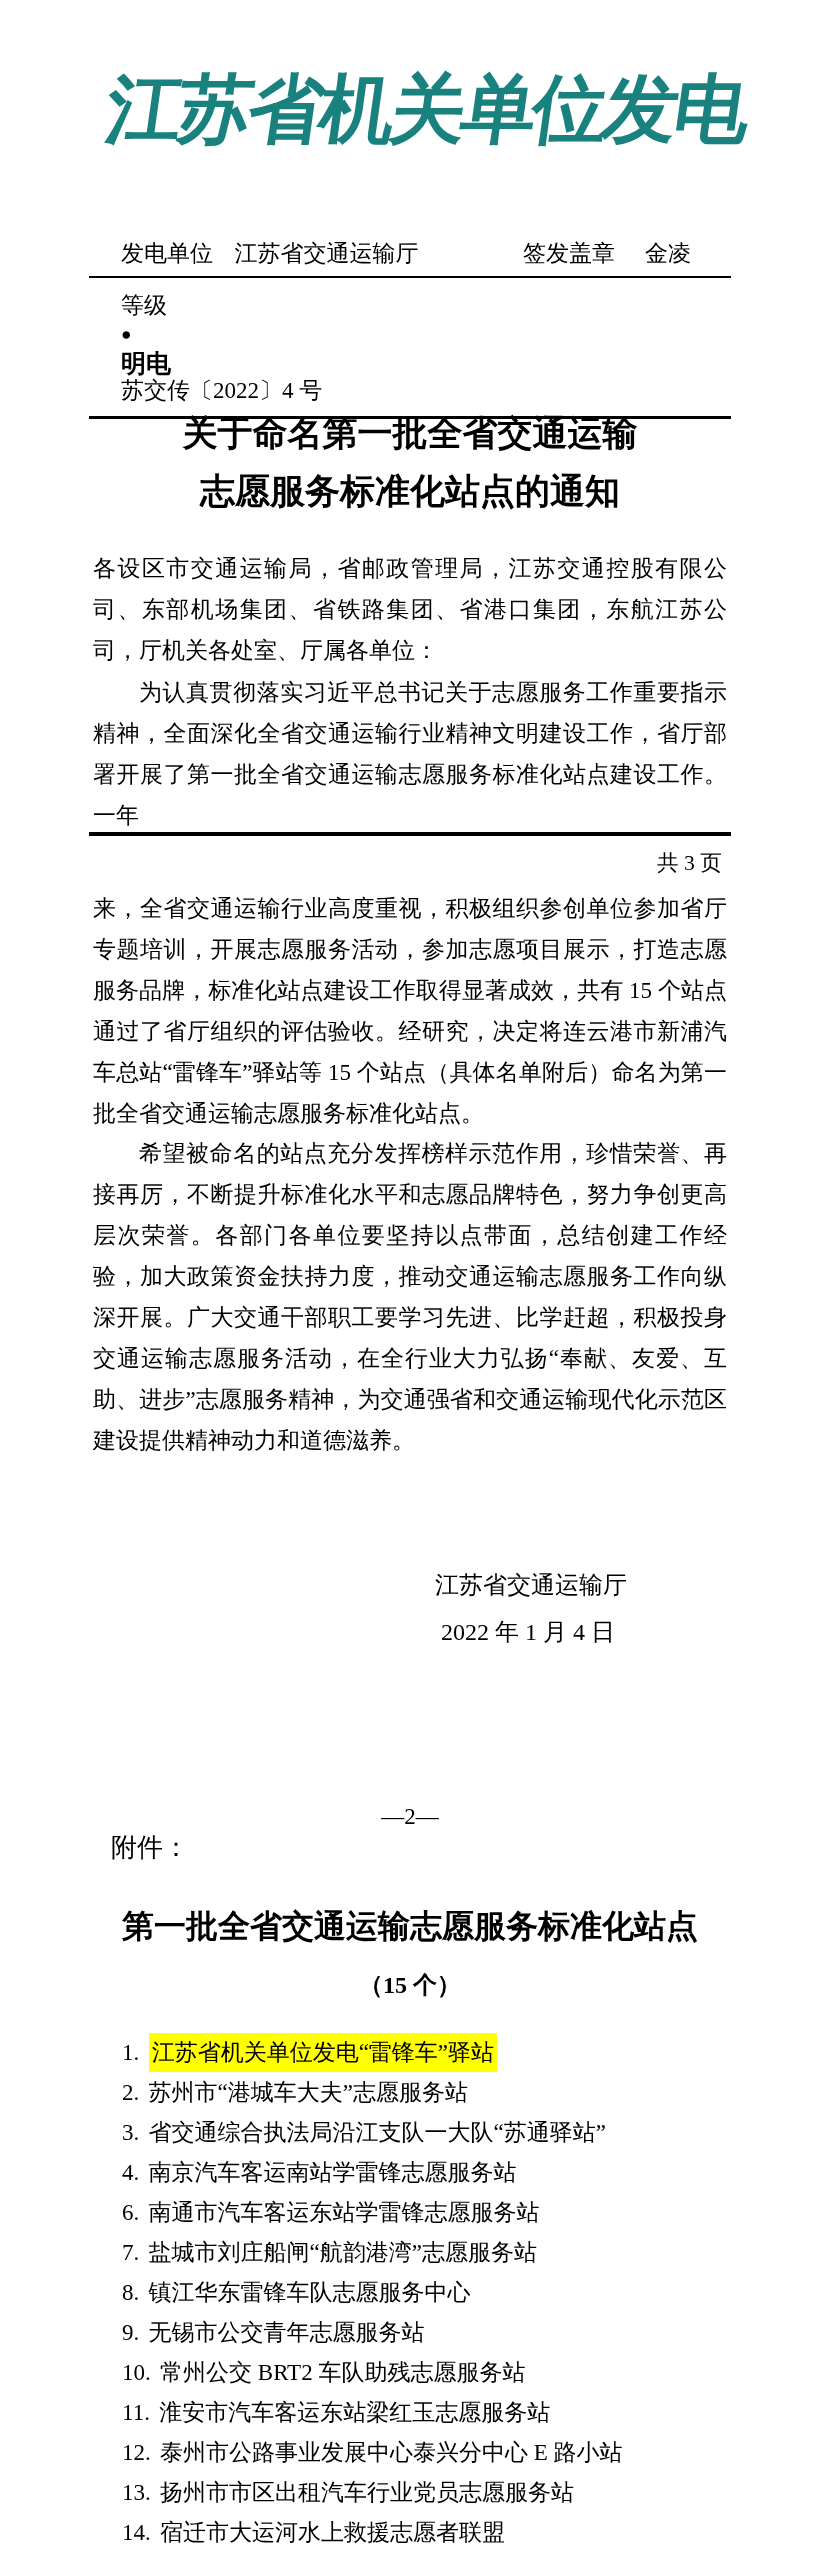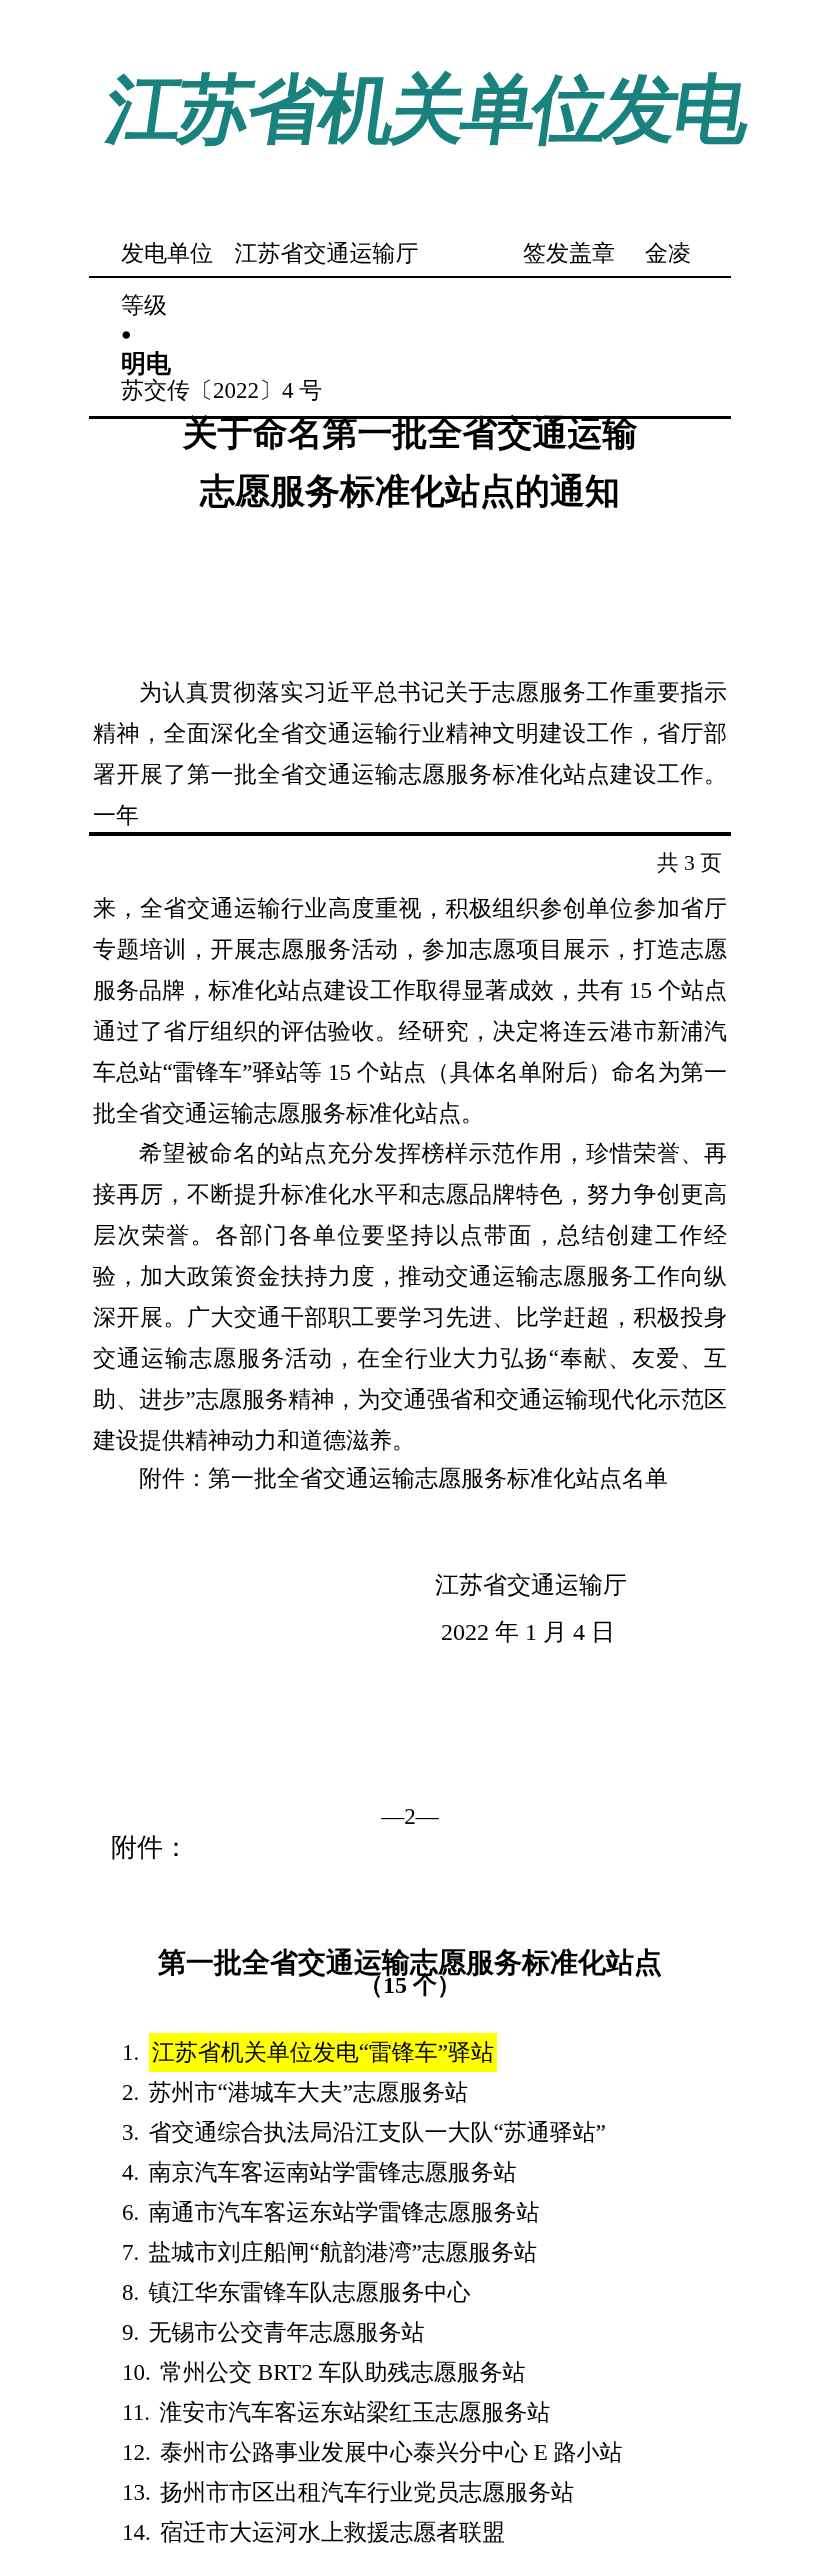--- a/index.html
+++ b/index.html
@@ -128,6 +128,7 @@
     <div>志愿服务标准化站点的通知</div>
   </div>
 
+  <div class="para p-recipients">各设区市交通运输局，省邮政管理局，江苏交通控股有限公司、东部机场集团、省铁路集团、省港口集团，东航江苏公司，厅机关各处室、厅属各单位：</div>
 
   <div class="para p-intro indent">为认真贯彻落实习近平总书记关于志愿服务工作重要指示精神，全面深化全省交通运输行业精神文明建设工作，省厅部署开展了第一批全省交通运输志愿服务标准化站点建设工作。一年</div>
 

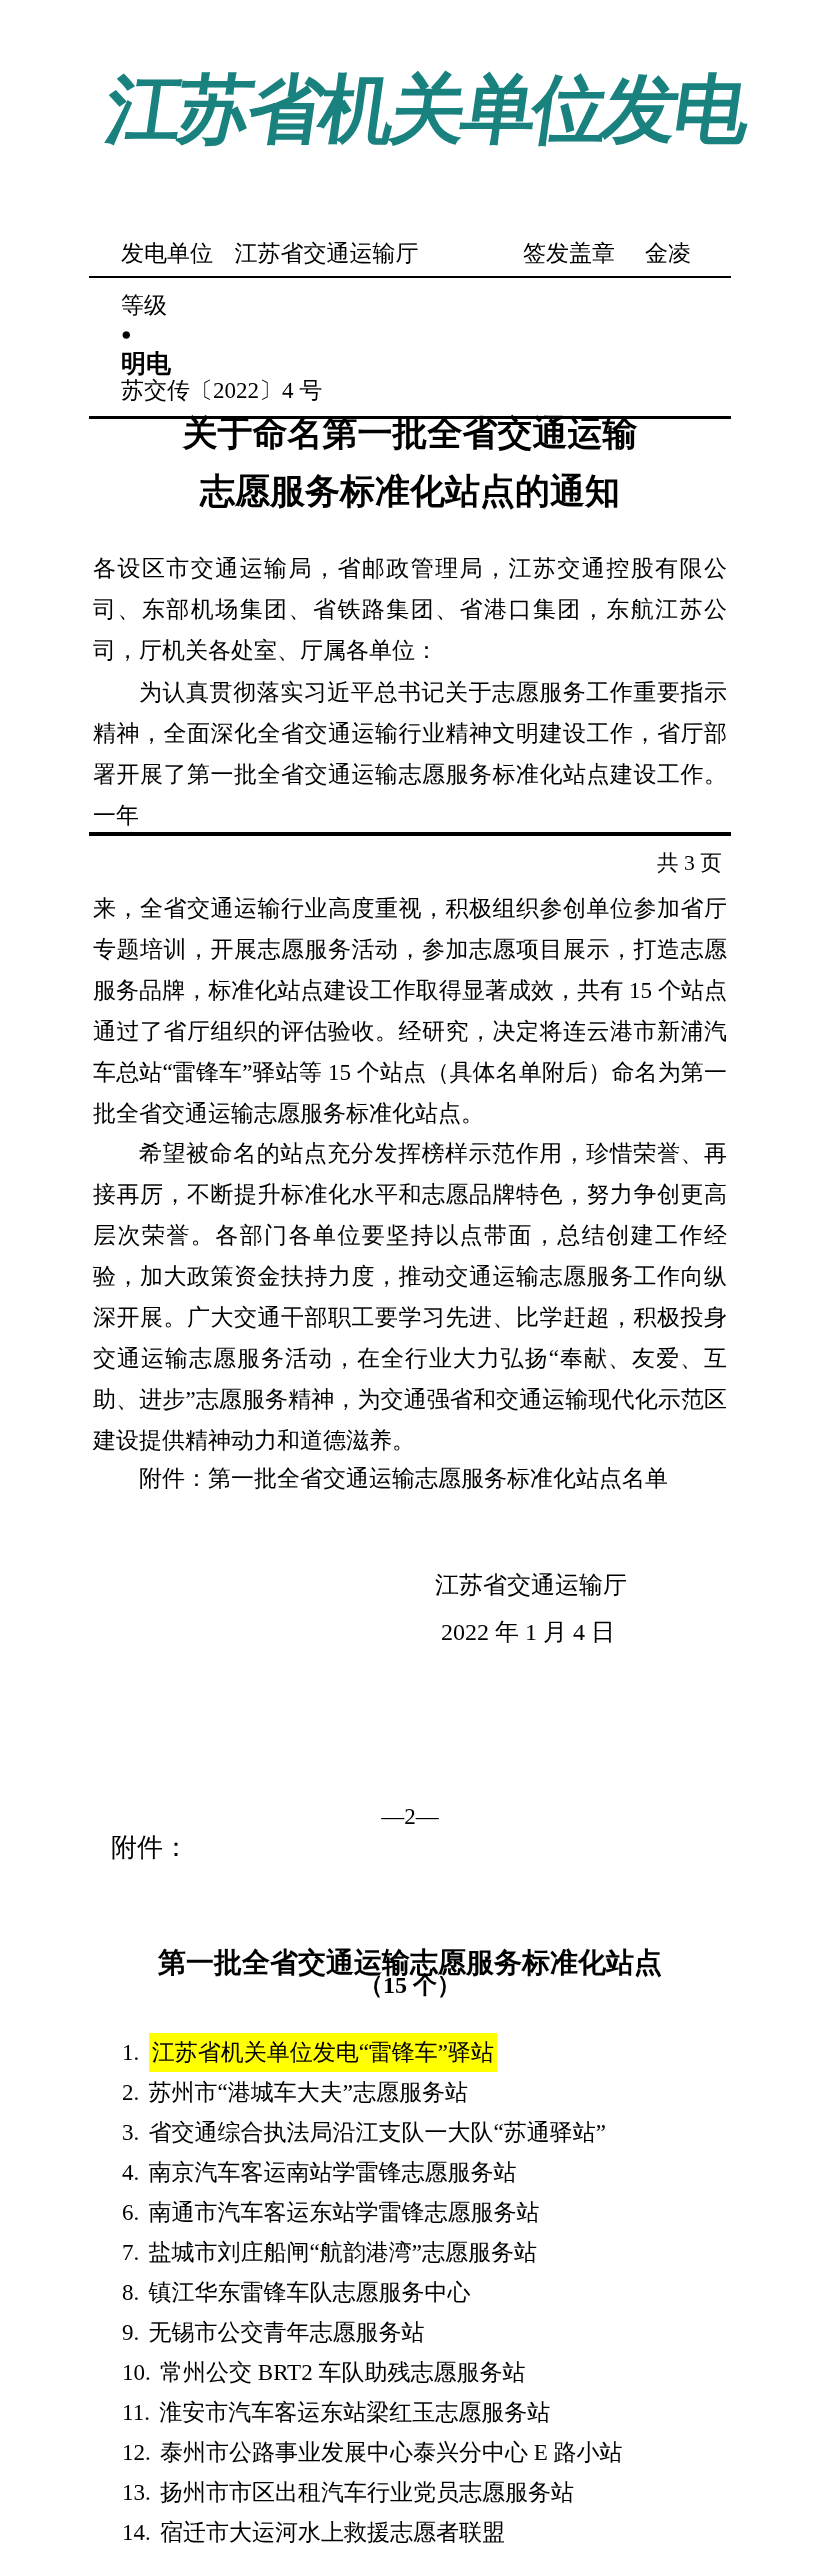--- a/index.html
+++ b/index.html
@@ -140,7 +140,6 @@
 
   <div class="para p-hope indent">希望被命名的站点充分发挥榜样示范作用，珍惜荣誉、再接再厉，不断提升标准化水平和志愿品牌特色，努力争创更高层次荣誉。各部门各单位要坚持以点带面，总结创建工作经验，加大政策资金扶持力度，推动交通运输志愿服务工作向纵深开展。广大交通干部职工要学习先进、比学赶超，积极投身交通运输志愿服务活动，在全行业大力弘扬“奉献、友爱、互助、进步”志愿服务精神，为交通强省和交通运输现代化示范区建设提供精神动力和道德滋养。</div>
 
-  <div class="para p-attachref indent">附件：第一批全省交通运输志愿服务标准化站点名单</div>
 
   <div class="signature">江苏省交通运输厅</div>
 

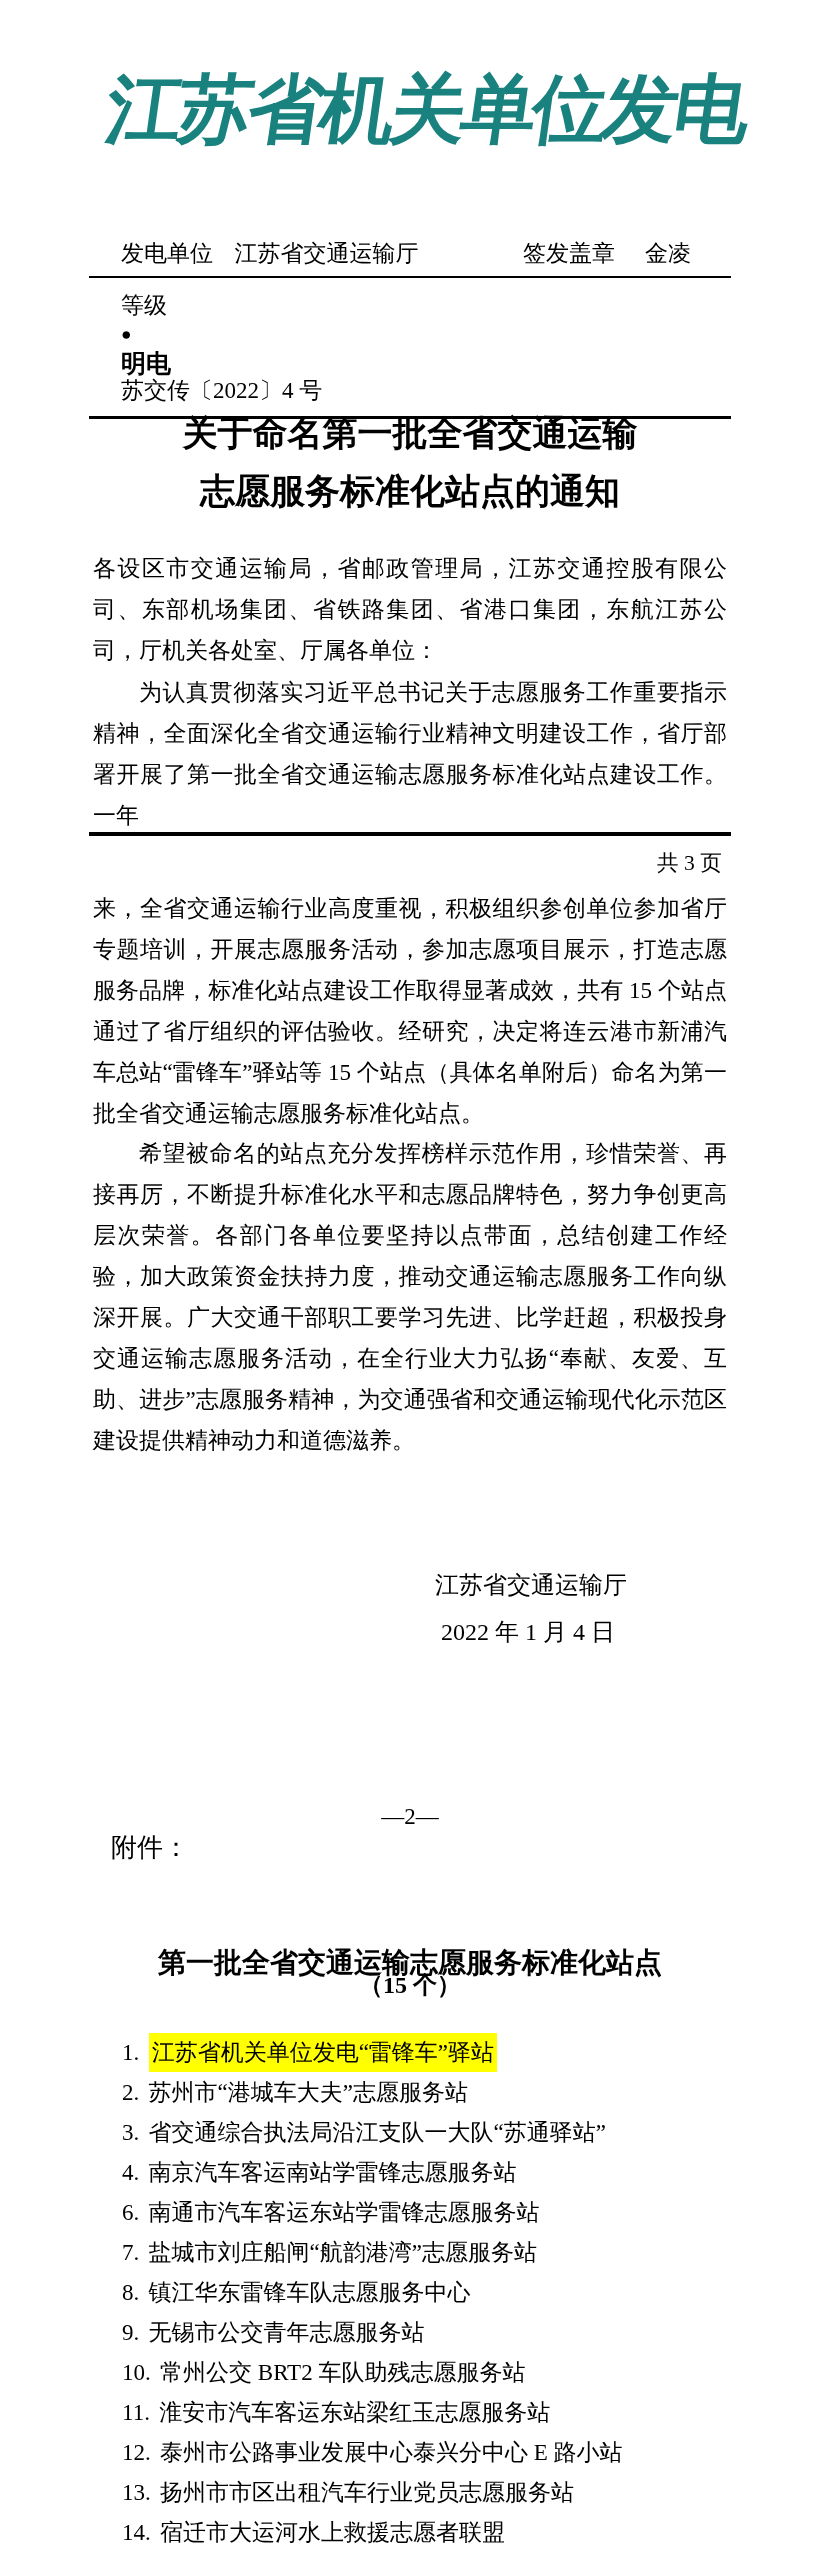--- a/index.html
+++ b/index.html
@@ -80,7 +80,7 @@
   }
   .attach-title{
     position:absolute; left:93px; top:1906px; width:634px;
-    text-align:center; font-size:28px; font-weight:bold; line-height:41px;margin-top:36px;
+    text-align:center; font-size:32px; font-weight:bold; line-height:41px;
   }
   .attach-count{
     position:absolute; left:93px; top:1970px; width:634px;

